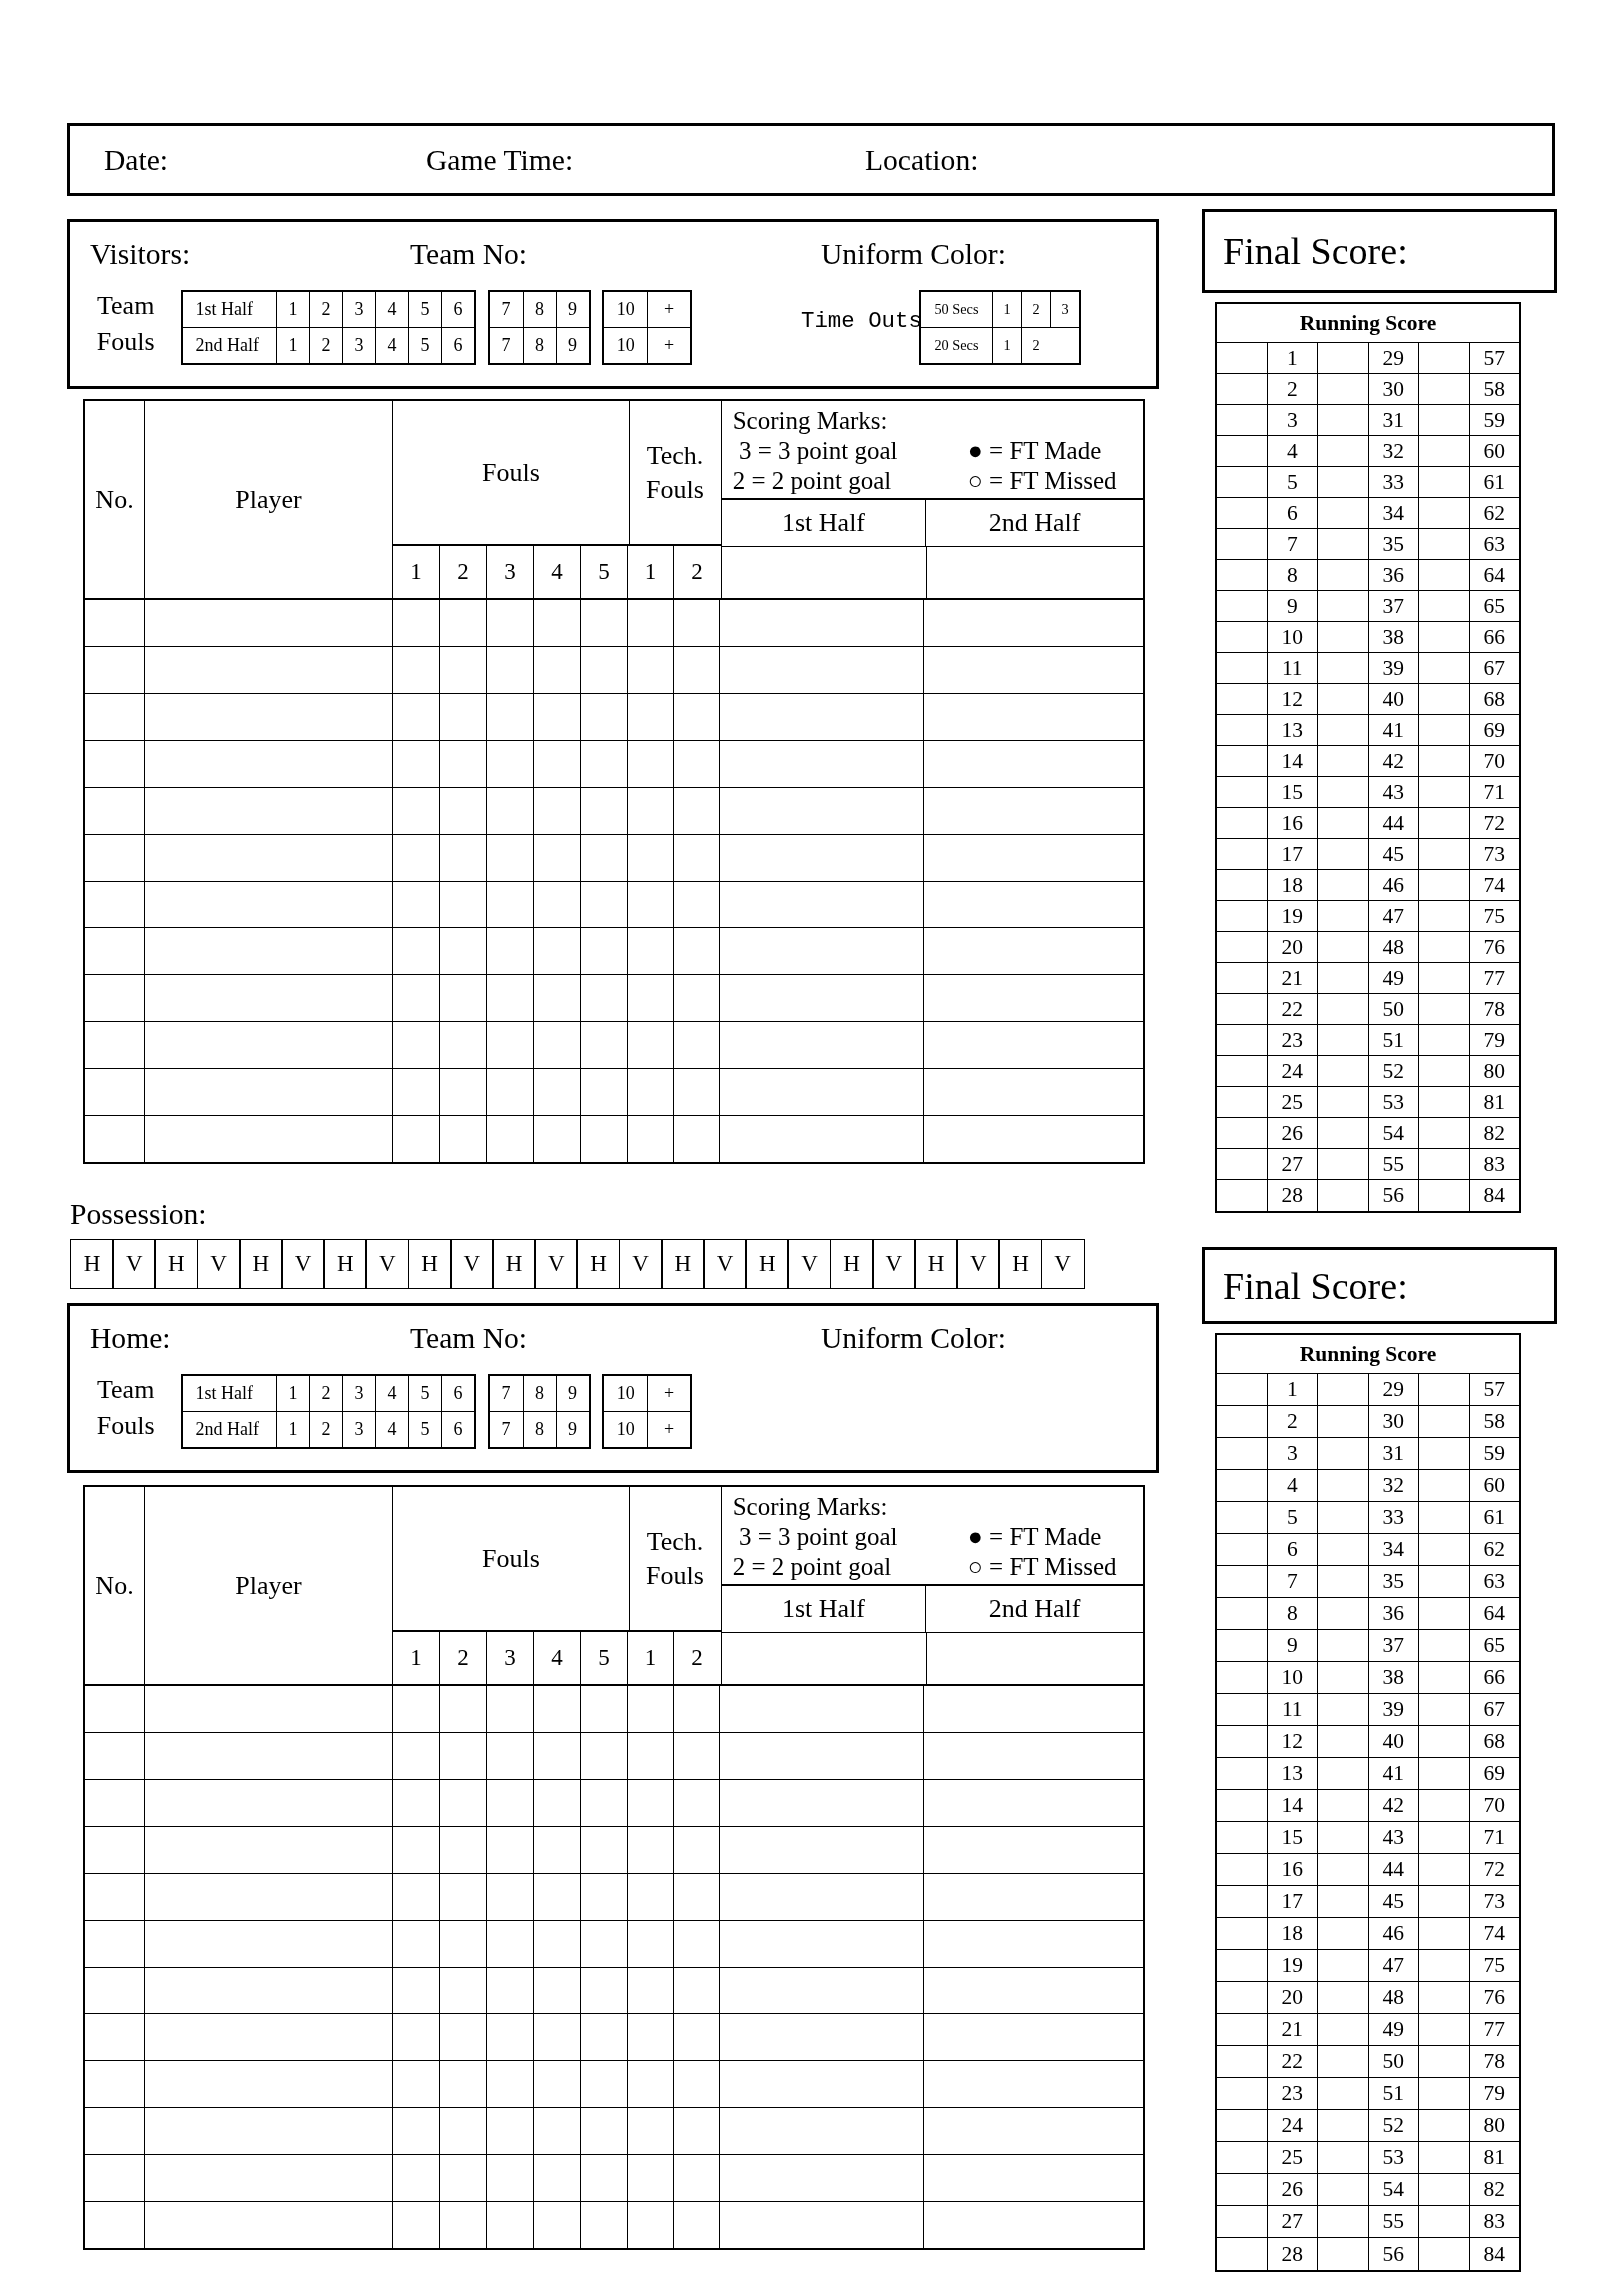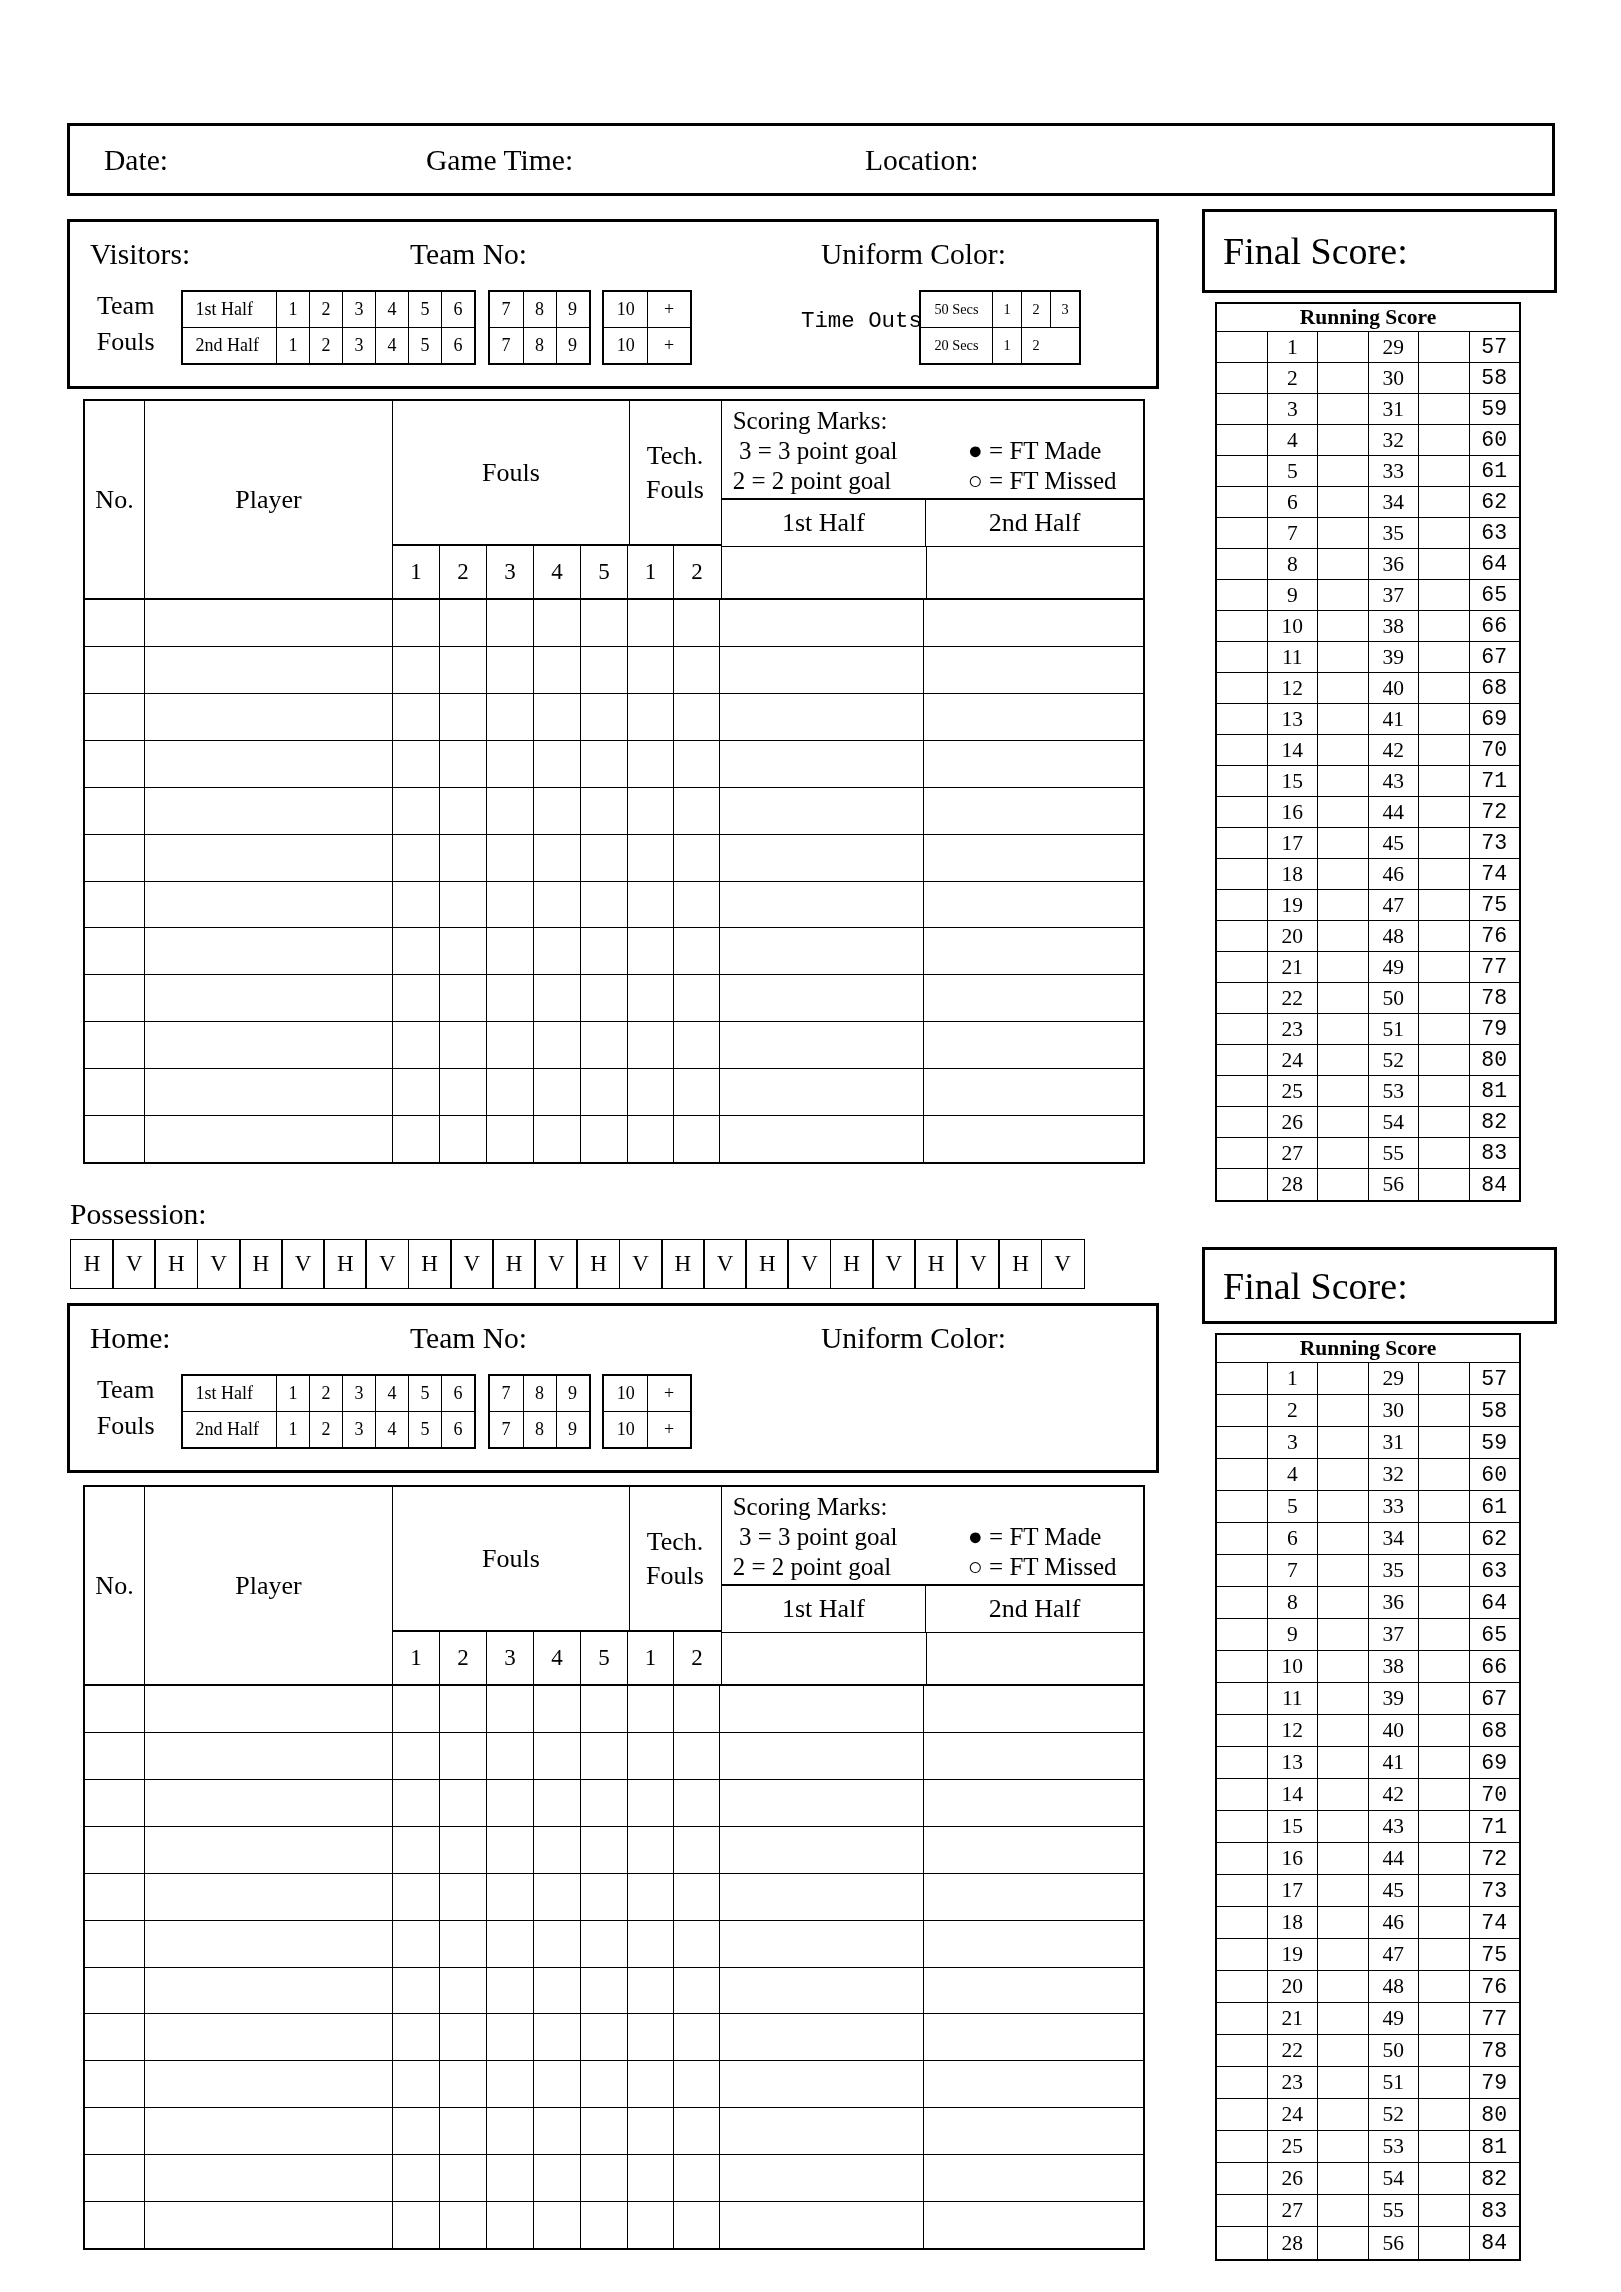--- a/index.html
+++ b/index.html
@@ -91,7 +91,7 @@
   
   .rstable{left:1215px;width:306px;border:2.7px solid #000;box-sizing:border-box;background:#fff;}
   .rs-1{top:302px;} .rs-2{top:1333px;}
-  .rs-header{height:28px;border-bottom:1.8px solid #000;box-sizing:border-box;display:flex;
+  .rs-header{height:39px;border-bottom:1.8px solid #000;box-sizing:border-box;display:flex;
              align-items:center;justify-content:center;font-size:21.5px;font-weight:bold;}
   .rs-row{display:flex;border-bottom:1.8px solid #000;box-sizing:border-box;}
   .rs-row:last-child{border-bottom:none;}

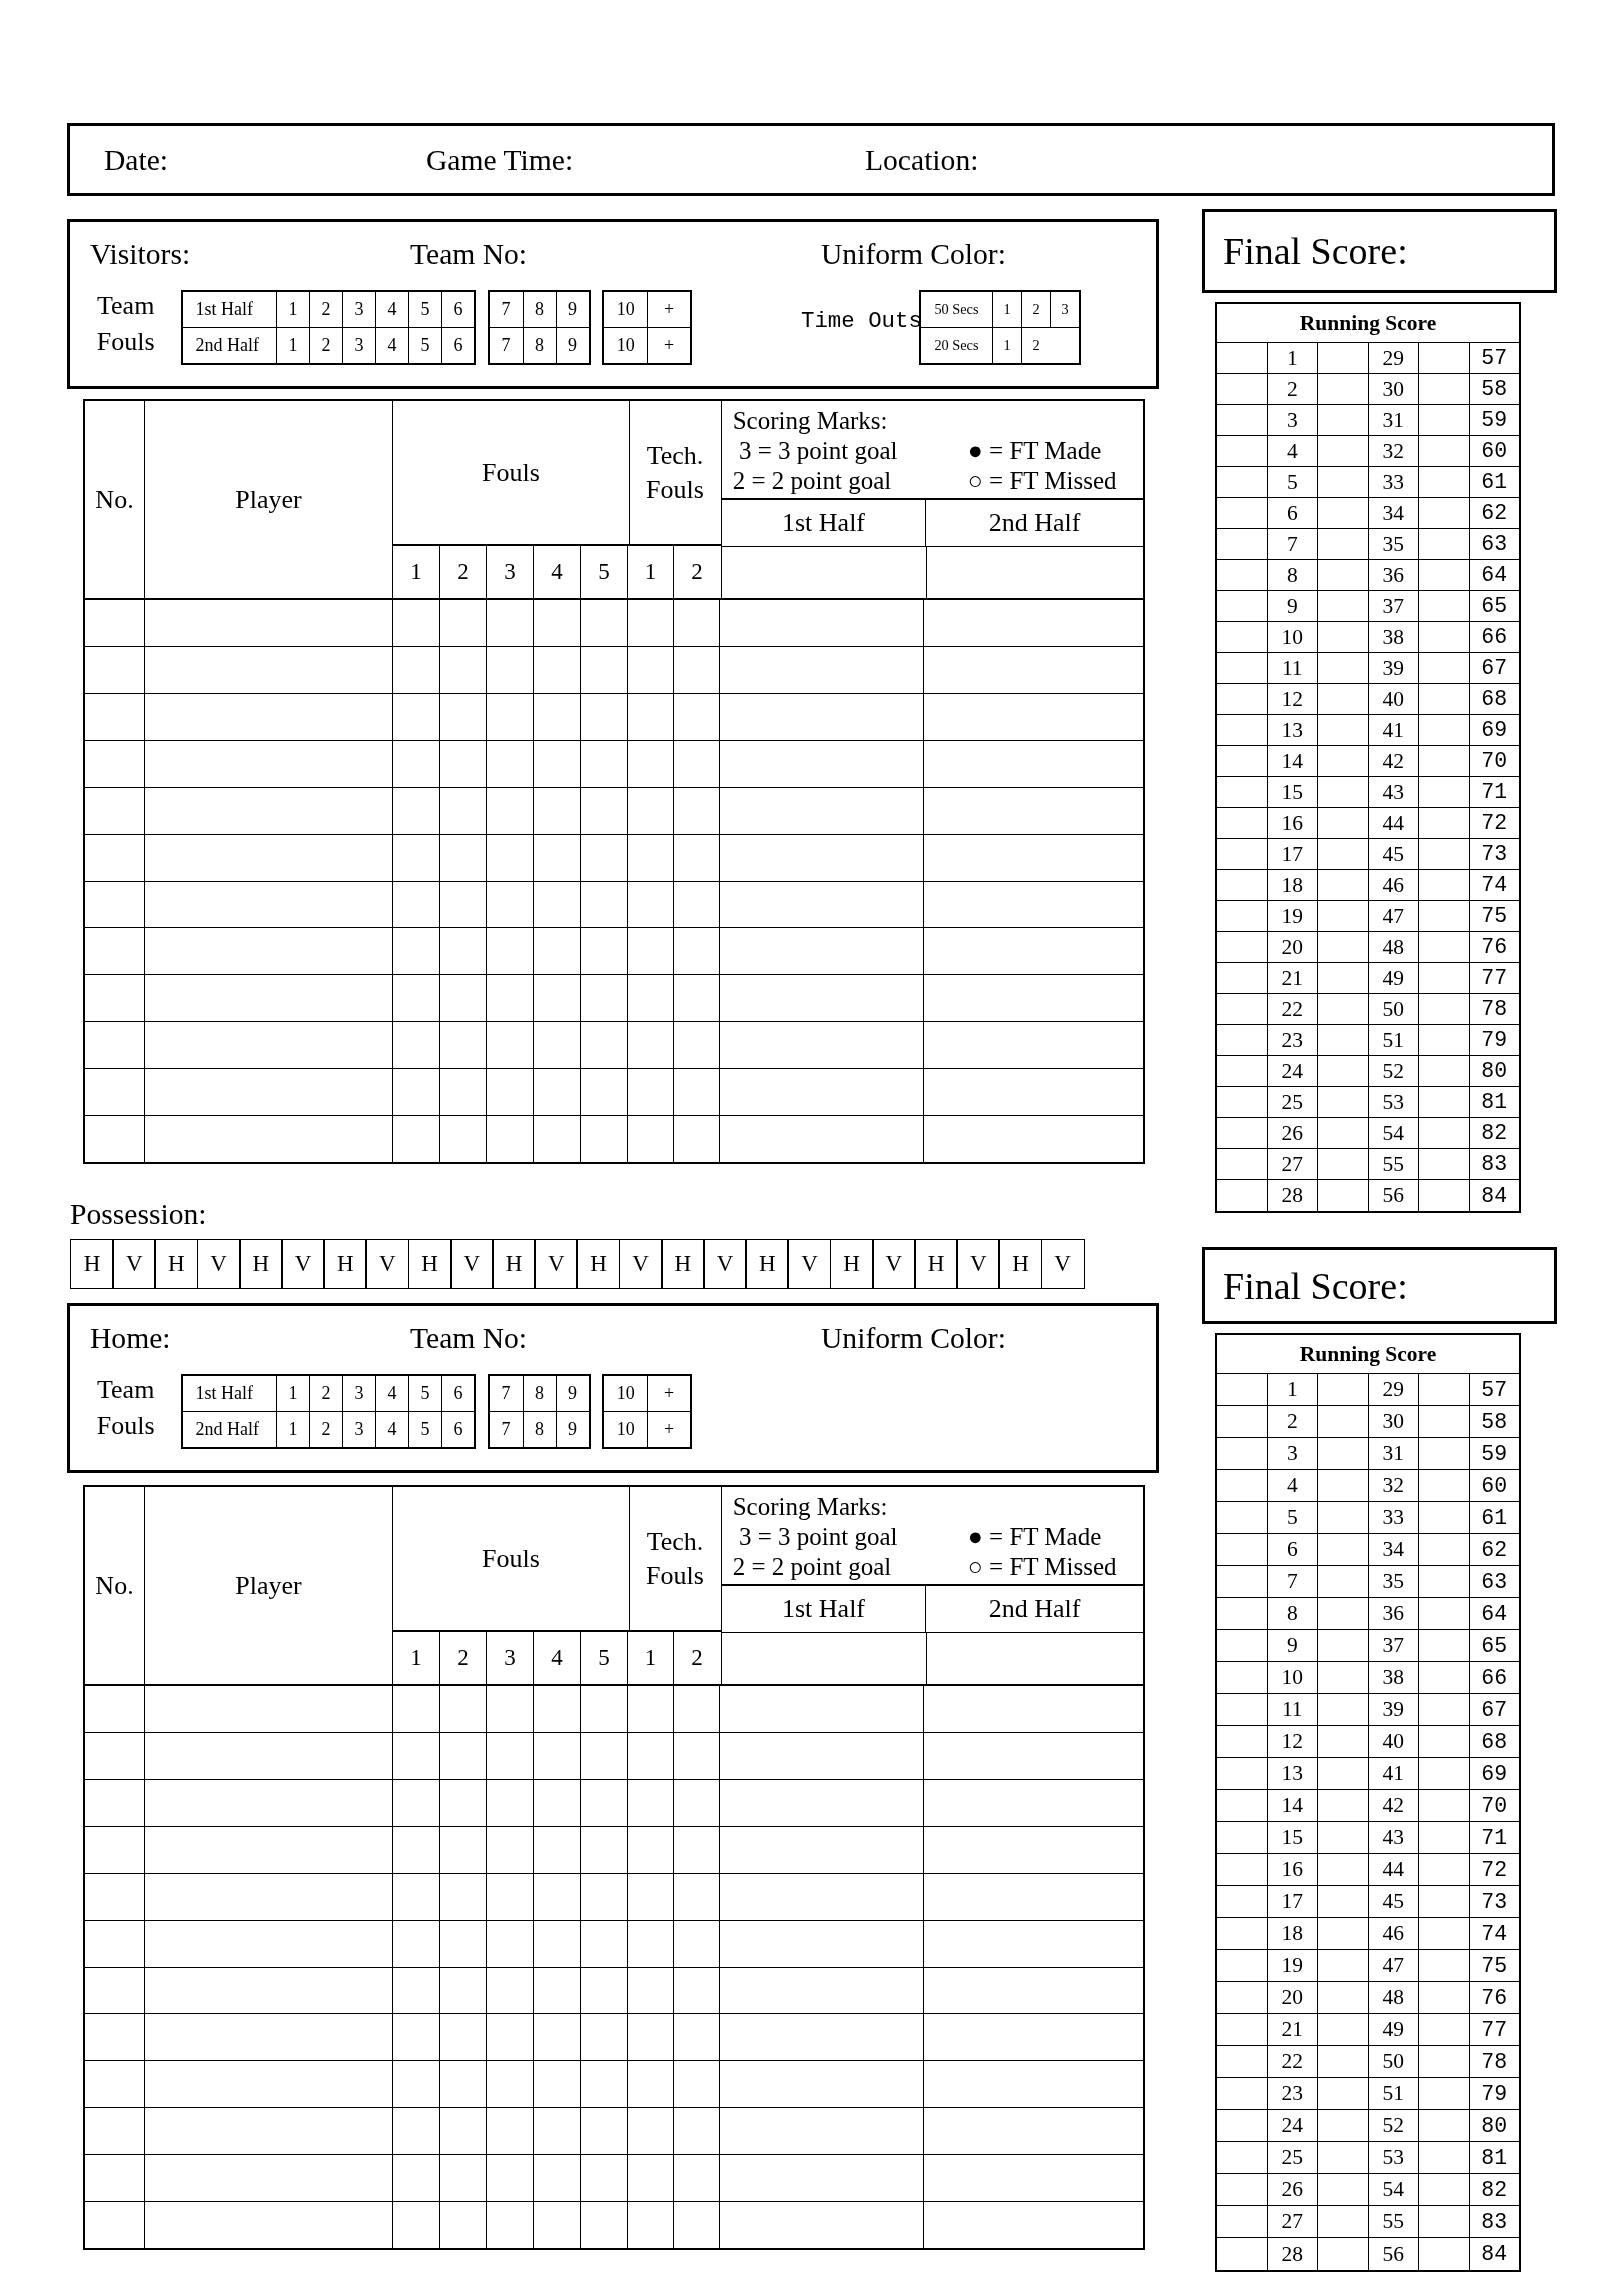--- a/index.html
+++ b/index.html
@@ -98,7 +98,7 @@
   .rs-1 .rs-row{height:31px;} .rs-2 .rs-row{height:32px;}
   .rs-cell{flex:1;border-right:1.8px solid #000;box-sizing:border-box;display:flex;align-items:center;
            justify-content:center;font-size:21.5px;}
-  .rs-cell:last-child{border-right:none;font-family:Liberation Mono, monospace;}
+  .rs-cell:last-child{border-right:none;}
 </style>
 </head>
 <body>

